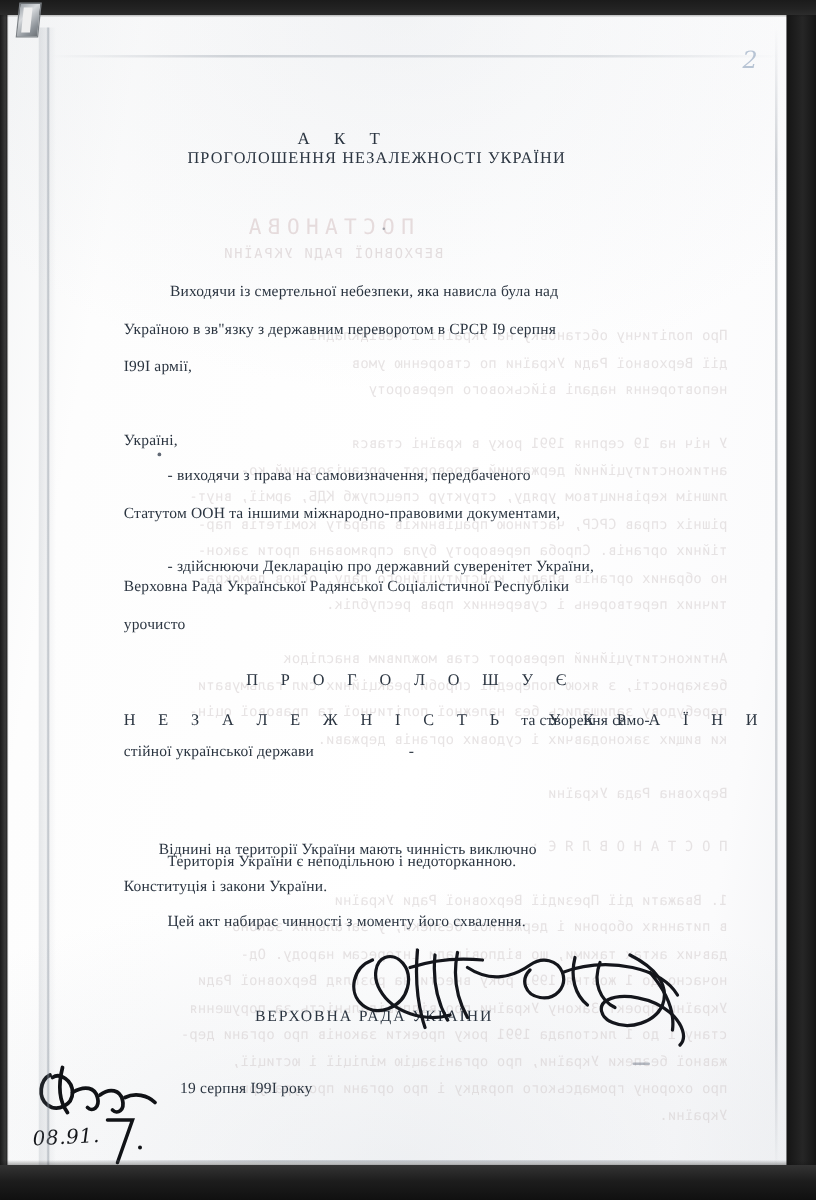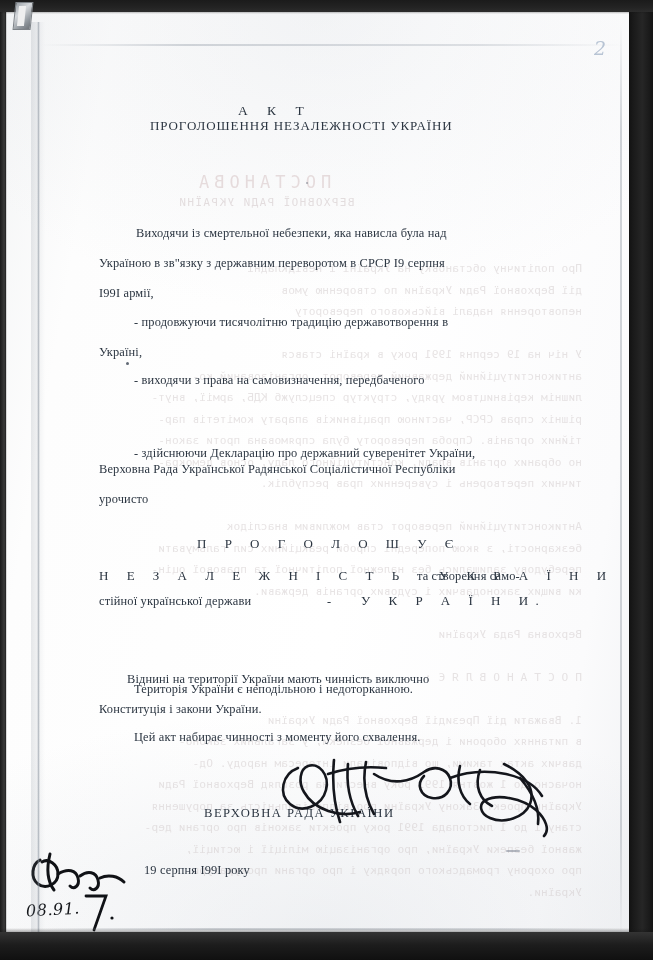--- a/index.html
+++ b/index.html
@@ -270,7 +270,6 @@
       <div class="t para" style="left:93px; top:238px;">Україною в зв"язку з державним переворотом в СРСР I9 серпня</div>
       <div class="t para" style="left:93px; top:268px;">I99I армії,</div>
 
-      <div class="t para" style="left:128px; top:297px;">- продовжуючи тисячолітню традицію державотворення в</div>
       <div class="t para" style="left:93px; top:327px;">Україні,</div>
 
       <div class="t para" style="left:128px; top:355px;">- виходячи з права на самовизначення, передбаченого</div>

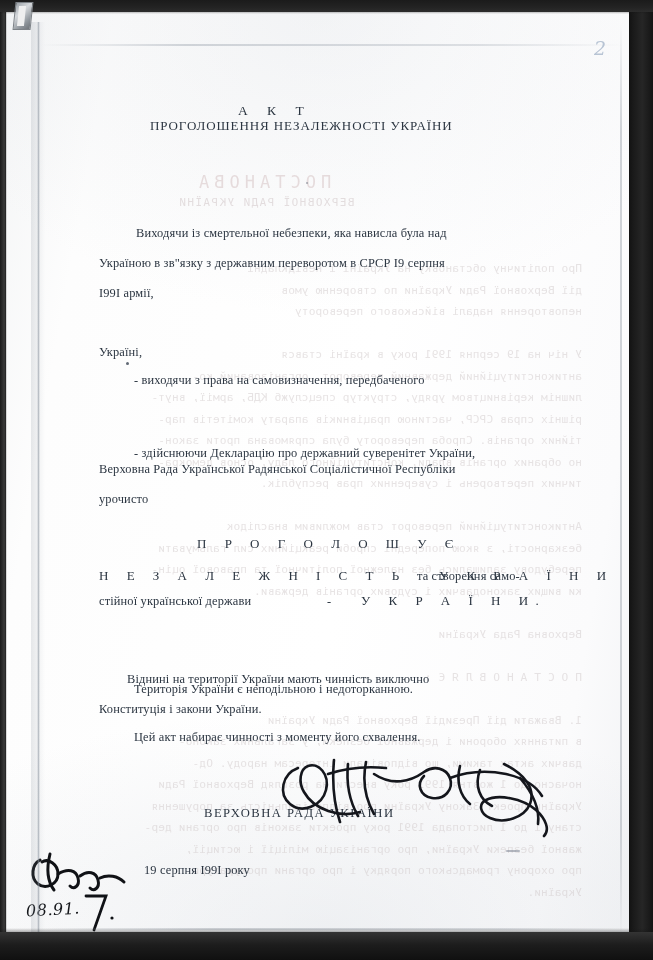--- a/index.html
+++ b/index.html
@@ -273,6 +273,7 @@
       <div class="t para" style="left:93px; top:327px;">Україні,</div>
 
       <div class="t para" style="left:128px; top:355px;">- виходячи з права на самовизначення, передбаченого</div>
+      <div class="t para" style="left:93px; top:385px;">Статутом ООН та іншими міжнародно-правовими документами,</div>
 
       <div class="t para" style="left:128px; top:428px;">- здійснюючи Декларацію про державний суверенітет України,</div>
       <div class="t para" style="left:93px; top:444px;">Верховна Рада Української Радянської Соціалістичної Республіки</div>

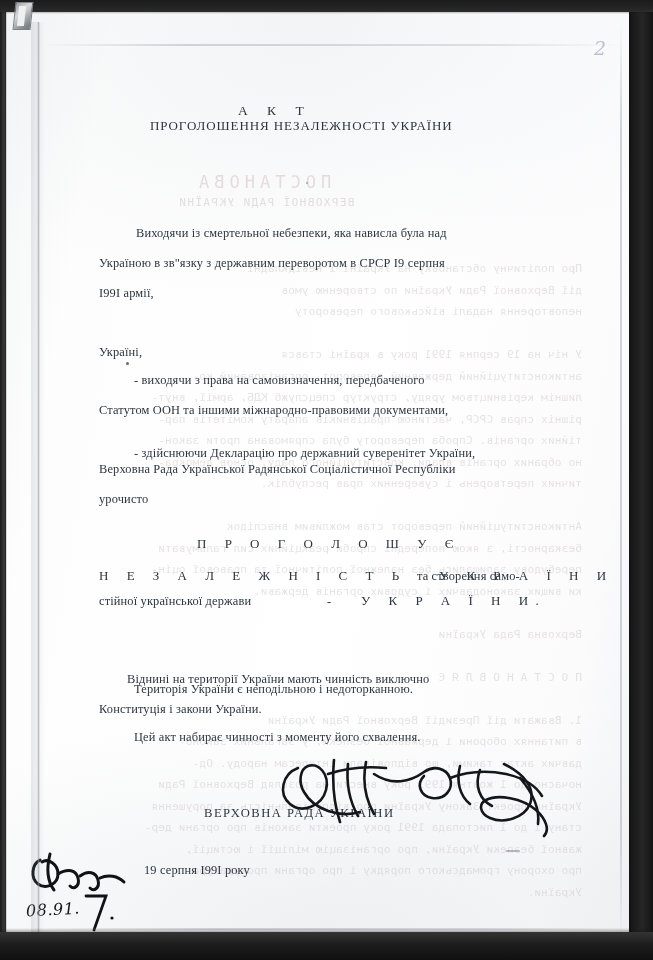--- a/index.html
+++ b/index.html
@@ -286,7 +286,6 @@
 
       <div class="t sp-norm" style="left:93px; top:584px;">стійної української держави</div>
       <div class="t sp-norm" style="left:321px; top:584px;">-</div>
-      <div class="t decl-word" style="left:355px; top:583px;">У К Р А Ї Н И.</div>
 
       <div class="t para" style="left:128px; top:616px;margin-top:48px;">Територія України є неподільною і недоторканною.</div>
 

